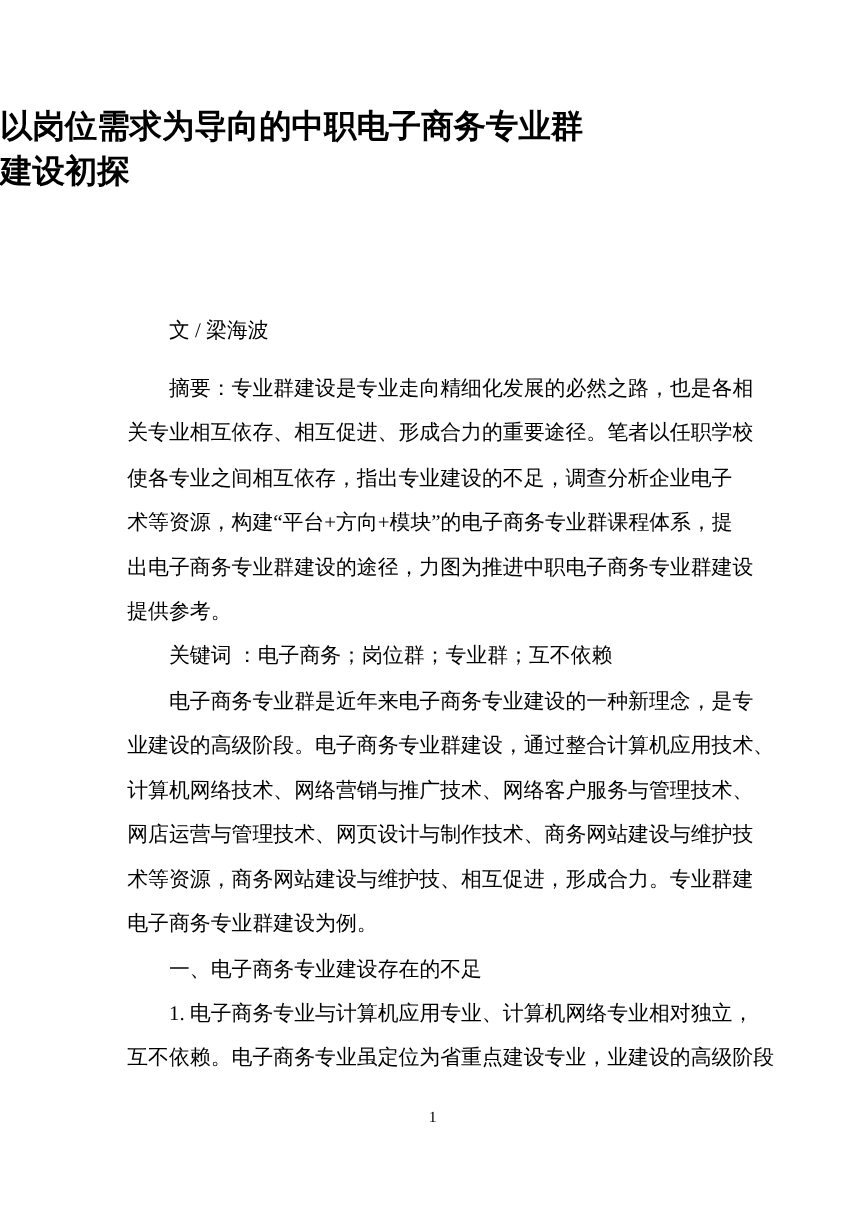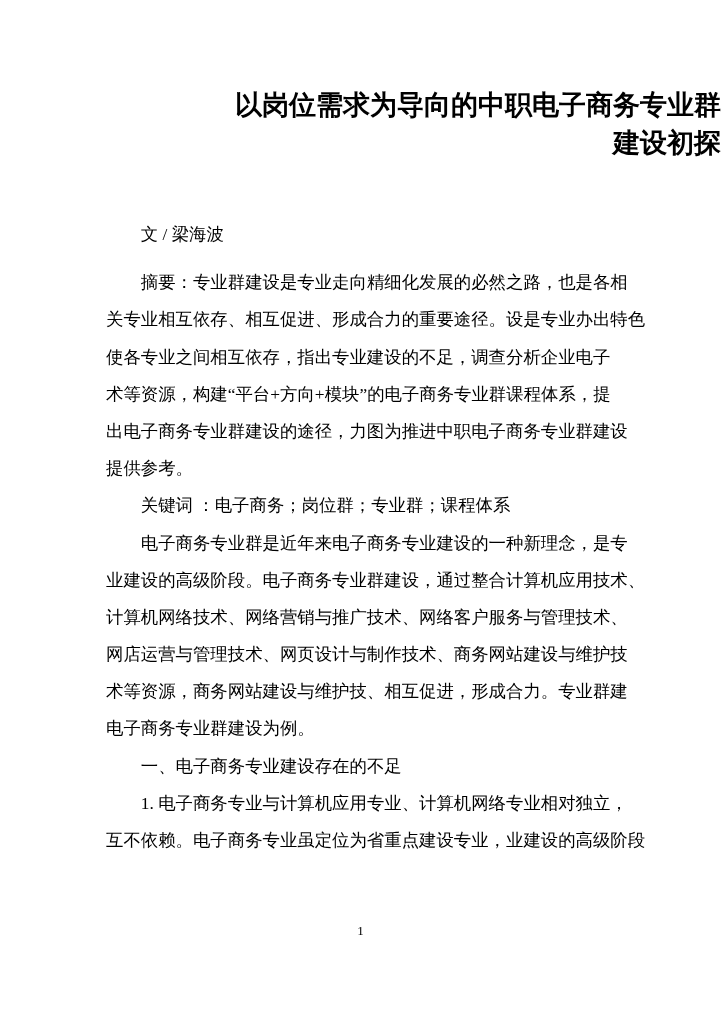--- a/index.html
+++ b/index.html
@@ -19,7 +19,7 @@
   .doc-title {
     margin: 0;
     padding-top: 86px;
-    text-align: right;
+    text-align: left;
     font-size: 27px;
     font-weight: 700;
     line-height: 38px;

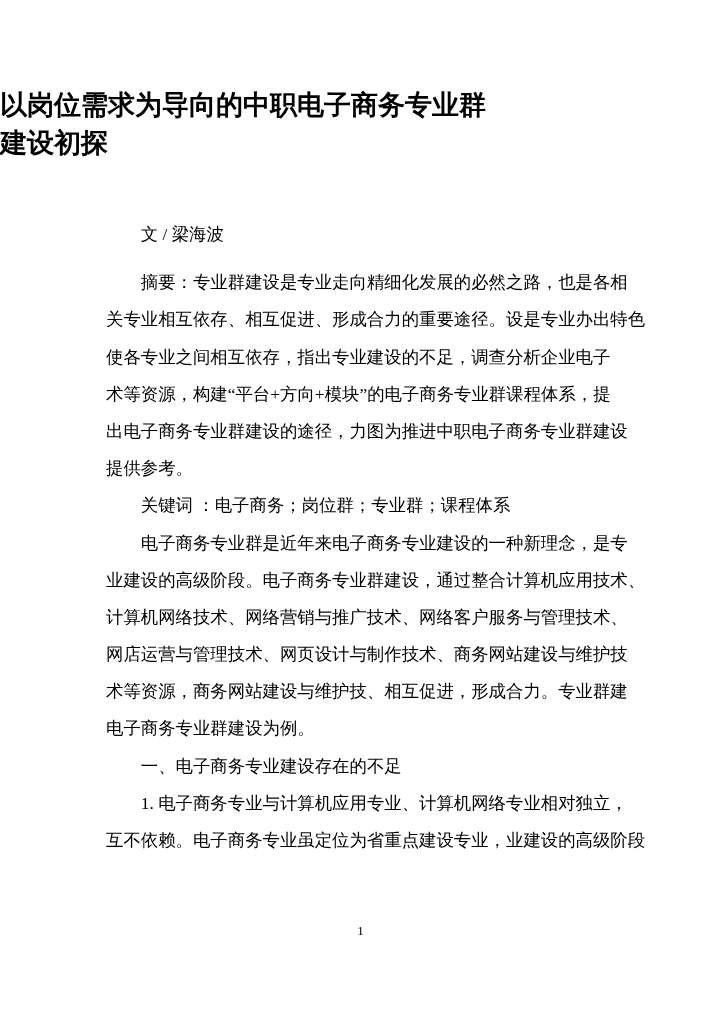--- a/index.html
+++ b/index.html
@@ -35,7 +35,7 @@
     line-height: 37.2px;
   }
   .byline {
-    margin: 54px 0 0 0;
+    margin: 95px 0 0 0;
     text-indent: 2em;
     white-space: nowrap;
   }

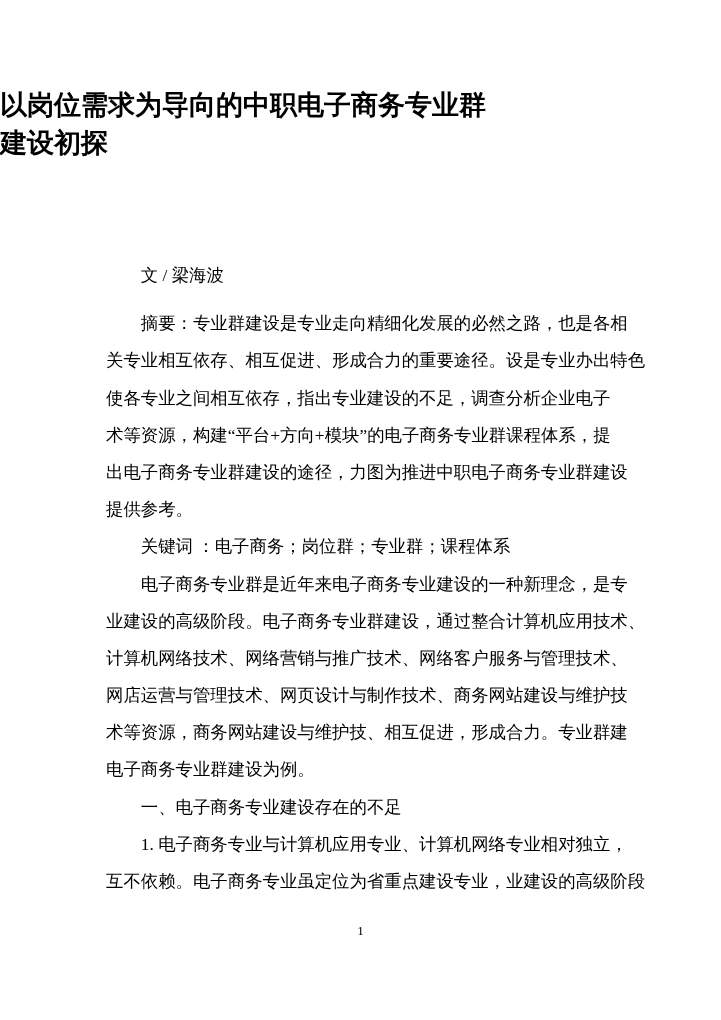--- a/index.html
+++ b/index.html
@@ -74,7 +74,7 @@
 
     <div class="doc-body">
       <div class="line indent">摘要：专业群建设是专业走向精细化发展的必然之路，也是各相</div>
-      <div class="line">关专业相互依存、相互促进、形成合力的重要途径。设是专业办出特色</div>
+      <div class="line">关专业相互依存、相互促进、形成合力的重要途径。笔者以任职学校</div>
       <div class="line">使各专业之间相互依存，指出专业建设的不足，调查分析企业电子</div>
       <div class="line">术等资源，构建“平台+方向+模块”的电子商务专业群课程体系，提</div>
       <div class="line">出电子商务专业群建设的途径，力图为推进中职电子商务专业群建设</div>

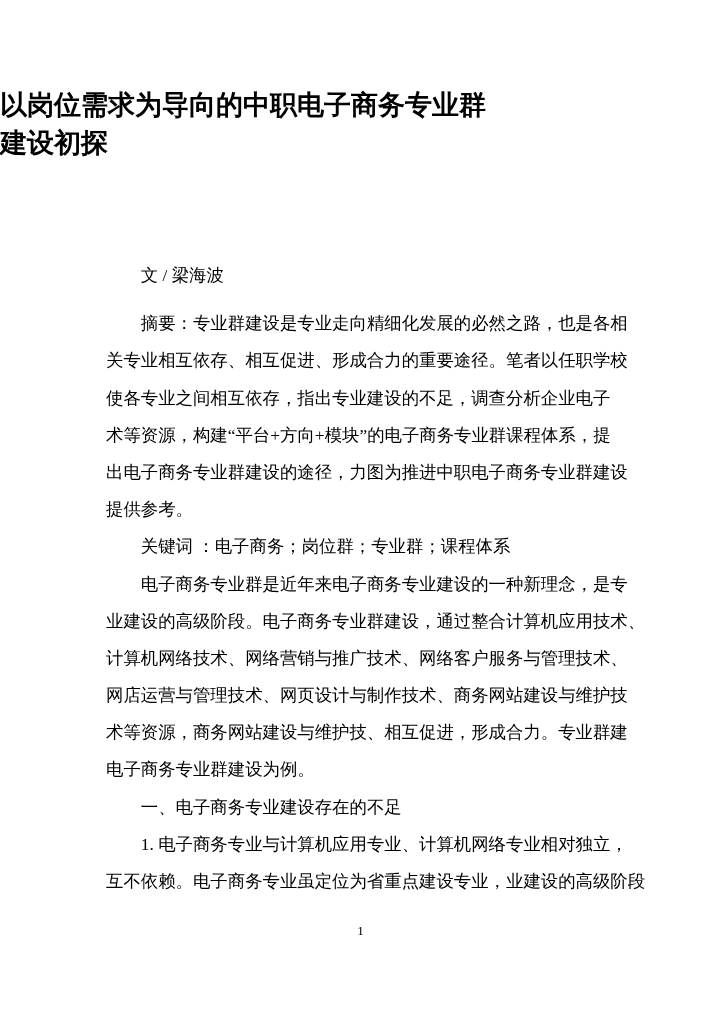--- a/index.html
+++ b/index.html
@@ -79,7 +79,7 @@
       <div class="line">术等资源，构建“平台+方向+模块”的电子商务专业群课程体系，提</div>
       <div class="line">出电子商务专业群建设的途径，力图为推进中职电子商务专业群建设</div>
       <div class="line">提供参考。</div>
-      <div class="line indent">关键词 ：电子商务；岗位群；专业群；课程体系</div>
+      <div class="line indent">关键词 ：电子商务；岗位群；专业群；互不依赖</div>
       <div class="line indent">电子商务专业群是近年来电子商务专业建设的一种新理念，是专</div>
       <div class="line">业建设的高级阶段。电子商务专业群建设，通过整合计算机应用技术、</div>
       <div class="line">计算机网络技术、网络营销与推广技术、网络客户服务与管理技术、</div>

